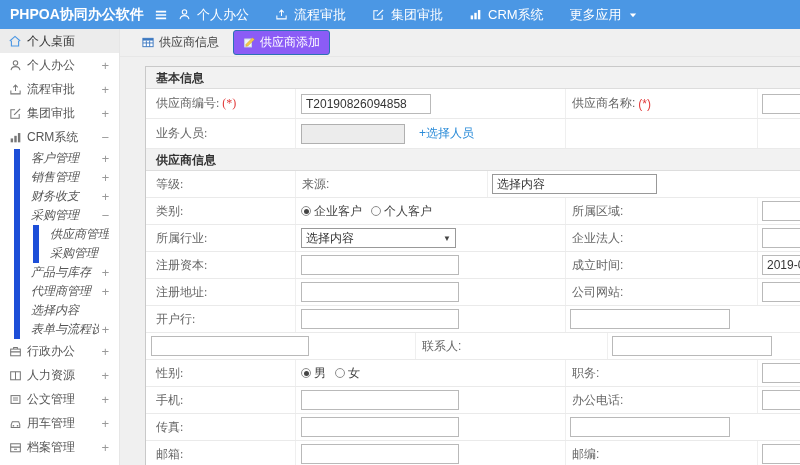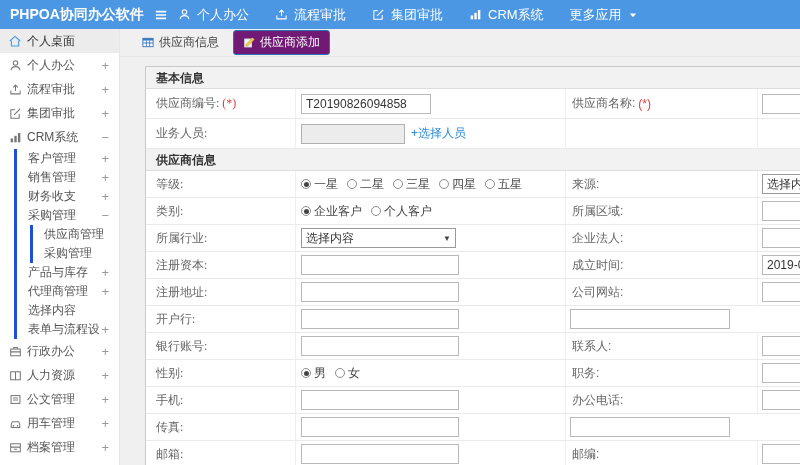--- a/index.html
+++ b/index.html
@@ -29,7 +29,7 @@
   .main{flex:1;background:#f0f0f0;position:relative;overflow:hidden;}
   .tabbar{height:28px;display:flex;align-items:center;padding-left:13px;border-bottom:1px solid #e7e7e7;}
   .tab{display:flex;align-items:center;gap:4px;padding:4px 8px;cursor:pointer;color:#444;white-space:nowrap;}
-  .tab.active{background:#701a75;border:1px solid #2a72b4;border-radius:3px;color:#fff;padding:3px 9px;margin-left:6px;}
+  .tab.active{background:#8b5cf6;border:1px solid #2a72b4;border-radius:3px;color:#fff;padding:3px 9px;margin-left:6px;}
   
   .form-panel{margin:9px 0 0 25px;width:780px;background:#fff;border:1px solid #c9c9c9;}
   .sec-header{height:22px;line-height:22px;background:#f2f2f2;border-bottom:1px solid #ddd;padding-left:10px;

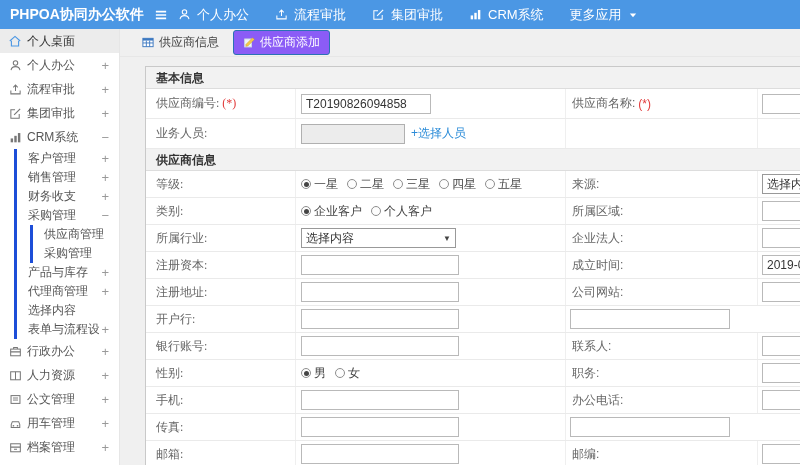--- a/index.html
+++ b/index.html
@@ -49,7 +49,7 @@
   .sel{height:20px;border:1px solid #999;background:#fff;display:inline-flex;align-items:center;
     justify-content:space-between;padding:0 4px;color:#333;cursor:pointer;}
   .sel .caret{font-size:8px;color:#444;margin-left:6px;}
-  .link{color:#2a8bd8;cursor:pointer;margin-left:6px;white-space:nowrap;}
+  .link{color:#2a8bd8;cursor:pointer;margin-left:14px;white-space:nowrap;}
   .radio-group{display:flex;align-items:center;flex-wrap:nowrap;white-space:nowrap;}
   .radio-opt{display:inline-flex;align-items:center;margin-right:9px;cursor:pointer;color:#444;}
   .rdot{width:10px;height:10px;border-radius:50%;border:1px solid #8e8e8e;background:#fdfdfd;margin-right:3px;

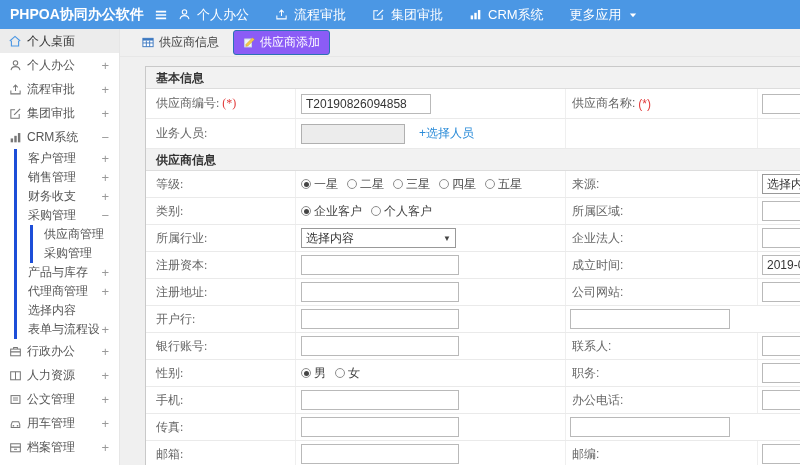--- a/index.html
+++ b/index.html
@@ -22,7 +22,7 @@
   .side-item.active .s-icon{color:#4b97e4;}
   .side-item .s-label{flex:1;overflow:hidden;}
   .side-item .expand{color:#999;font-size:13px;margin-left:2px;}
-  .side-group{margin-left:14px;border-left:3px solid #1d4ed8;}
+  .side-group{margin-left:14px;border-left:6px solid #1d4ed8;font-style:italic;}
   .side-group .side-item{height:19px;padding-left:11px;font-size:12px;}
   .side-group .side-group{margin-left:13px;}
   

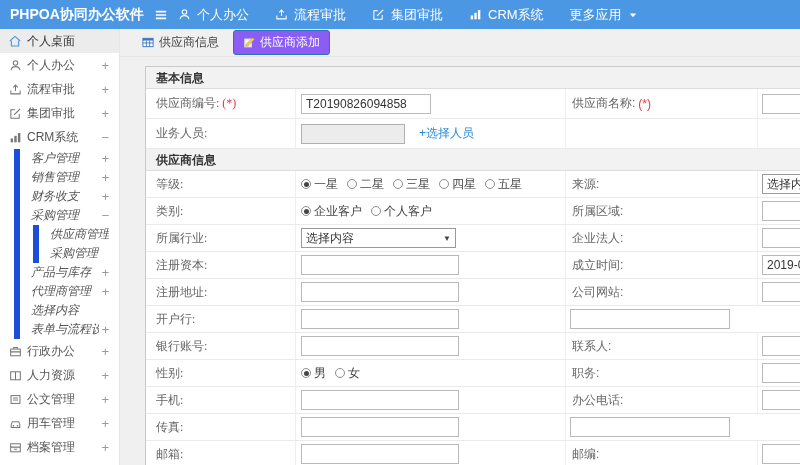--- a/index.html
+++ b/index.html
@@ -317,30 +317,6 @@
           <div class="cell lbl c1">
             <span class="lab">等级:</span>
           </div>
-          <div class="cell fld c2">
-            <span class="radio-group">
-              <span class="radio-opt">
-                <span class="rdot on"></span>
-                <span>一星</span>
-              </span>
-              <span class="radio-opt">
-                <span class="rdot"></span>
-                <span>二星</span>
-              </span>
-              <span class="radio-opt">
-                <span class="rdot"></span>
-                <span>三星</span>
-              </span>
-              <span class="radio-opt">
-                <span class="rdot"></span>
-                <span>四星</span>
-              </span>
-              <span class="radio-opt">
-                <span class="rdot"></span>
-                <span>五星</span>
-              </span>
-            </span>
-          </div>
           <div class="cell lbl c3">
             <span class="lab">来源:</span>
           </div>

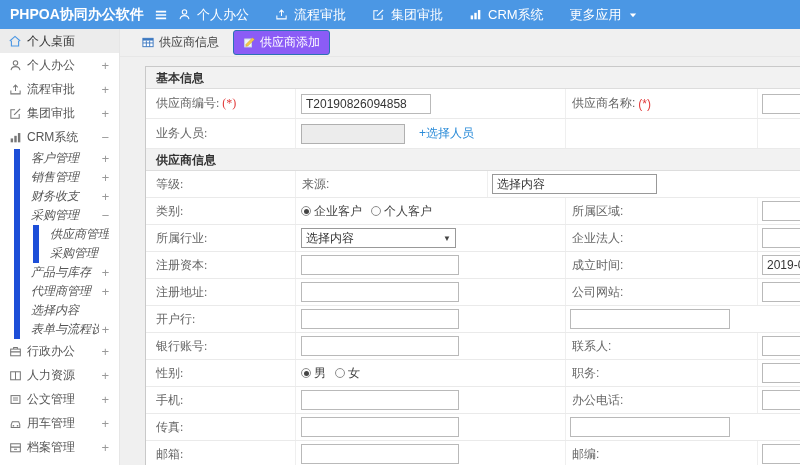--- a/index.html
+++ b/index.html
@@ -406,9 +406,6 @@
           </div>
         </div>
         <div class="frow">
-          <div class="cell lbl c1">
-            <span class="lab">银行账号:</span>
-          </div>
           <div class="cell fld c2">
             <input class="txt" style="width: 158px;">
           </div>

